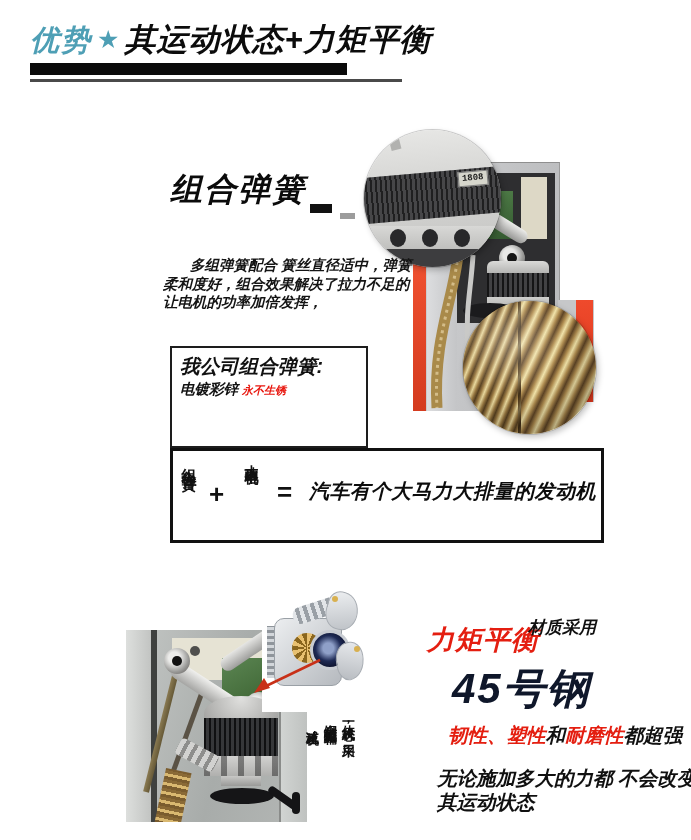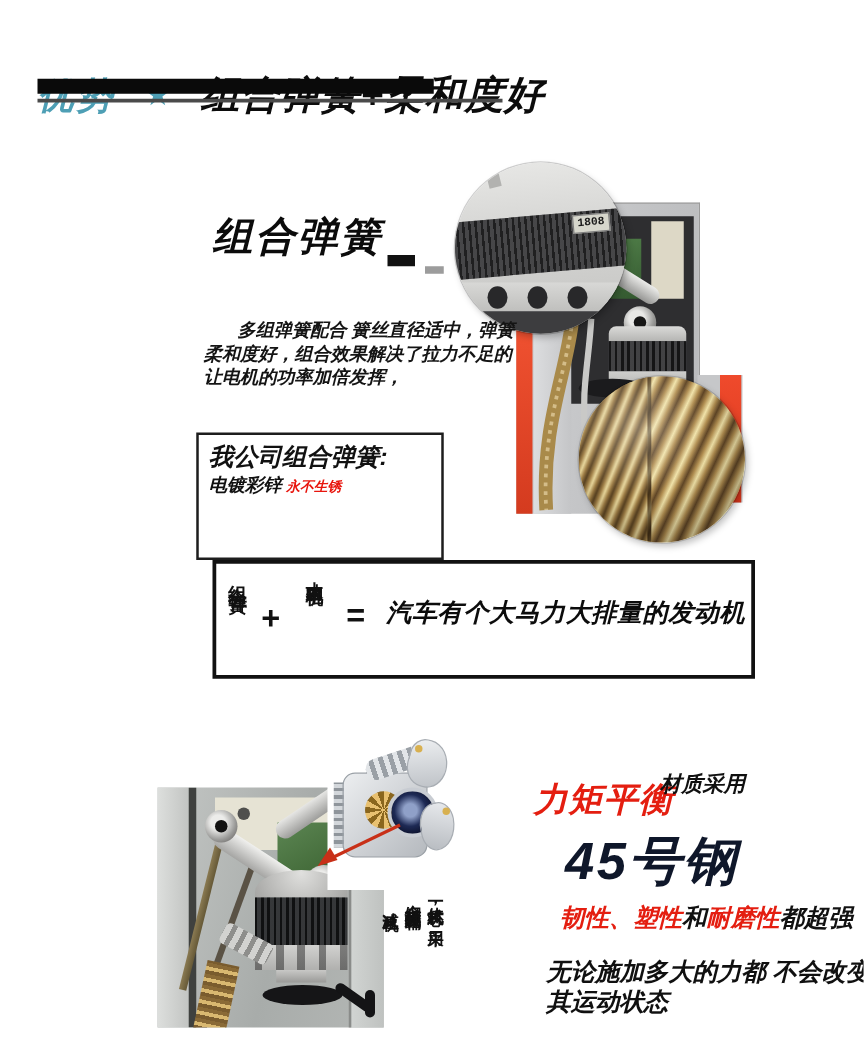--- a/index.html
+++ b/index.html
@@ -8,7 +8,7 @@
   .abs{position:absolute;}
 
   
-  .hdr{left:30px;top:24px;display:flex;align-items:baseline;gap:23px;white-space:nowrap;margin-top:36px;}
+  .hdr{left:30px;top:24px;display:flex;align-items:baseline;gap:5px;white-space:nowrap;}
   .hdr .adv{color:#4E9FB5;font:italic 800 29px/1 "Liberation Sans",sans-serif;letter-spacing:2px;}
   .hdr .star{color:#4E9FB5;font-size:25px;font-weight:700;transform:translateY(-2px);}
   .hdr .htitle{color:#0c0c0c;font:italic 900 31px/1 "Liberation Sans",sans-serif;letter-spacing:1px;}

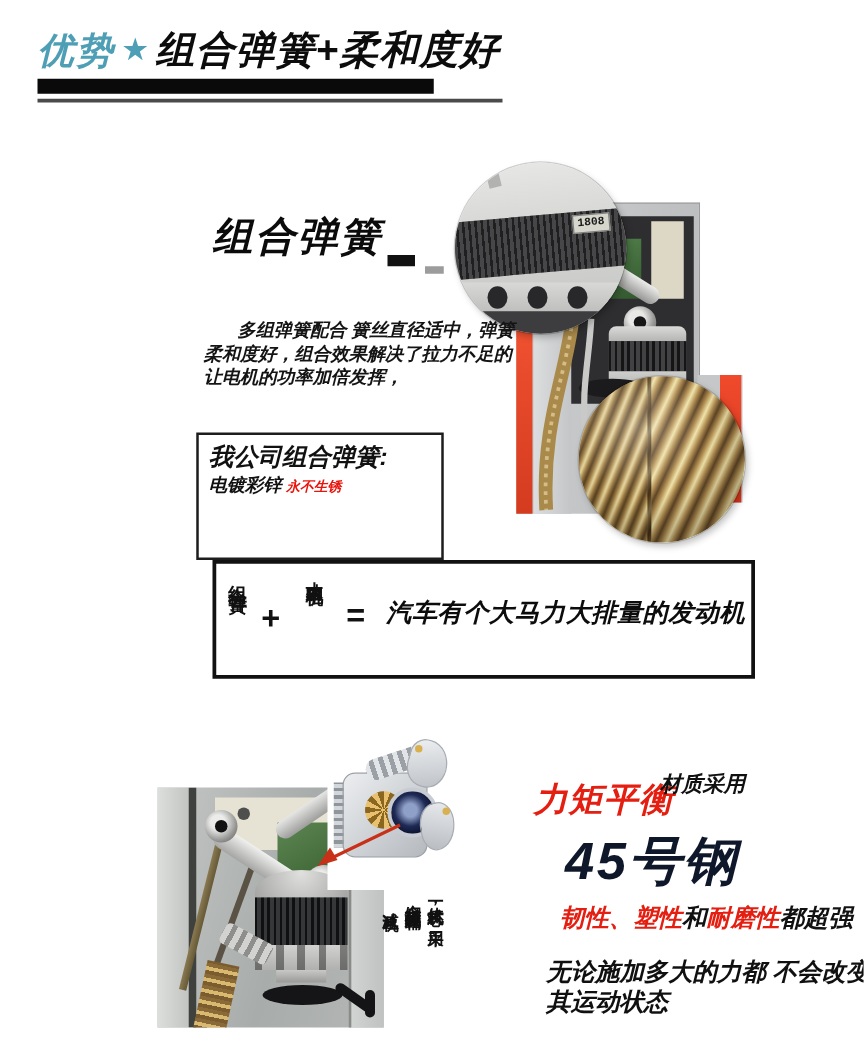--- a/index.html
+++ b/index.html
@@ -177,7 +177,7 @@
   <div class="abs hdr">
     <span class="adv">优势</span>
     <span class="star">★</span>
-    <span class="htitle">组合弹簧+柔和度好</span>
+    <span class="htitle">其运动状态+力矩平衡</span>
   </div>
   <div class="abs bar-thick"></div>
   <div class="abs bar-thin"></div>

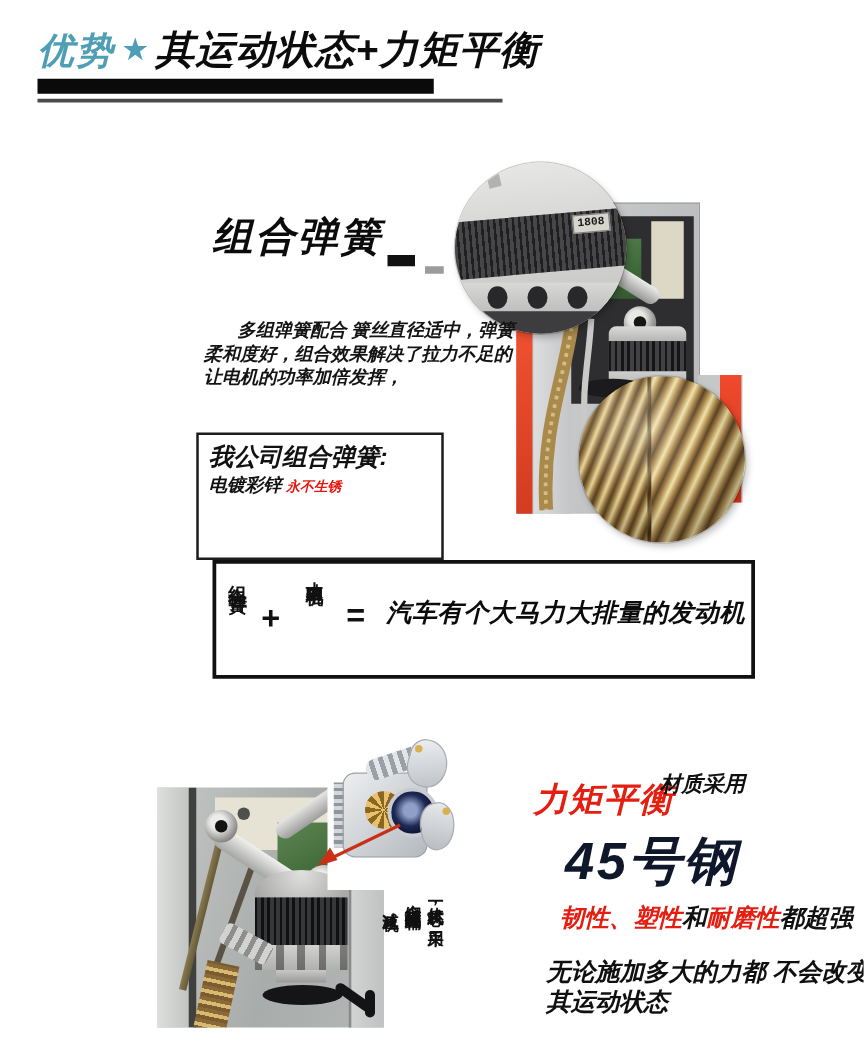--- a/index.html
+++ b/index.html
@@ -79,7 +79,7 @@
   .para div{white-space:nowrap;}
   .para div:first-child{text-indent:27px;}
 
-  .company-box{left:157px;top:346px;width:178px;height:88px;border:2px solid #1d1d1d;background:#fff;
+  .company-box{left:170px;top:346px;width:178px;height:88px;border:2px solid #1d1d1d;background:#fff;
     padding:5px 8px;box-sizing:content-box;z-index:5;}
   .cb-h{font:italic 900 19.5px/1.35 "Liberation Sans",sans-serif;white-space:nowrap;}
   .cb-l{font:italic 700 14.5px/1.45 "Liberation Sans",sans-serif;margin-top:5px;white-space:nowrap;}

